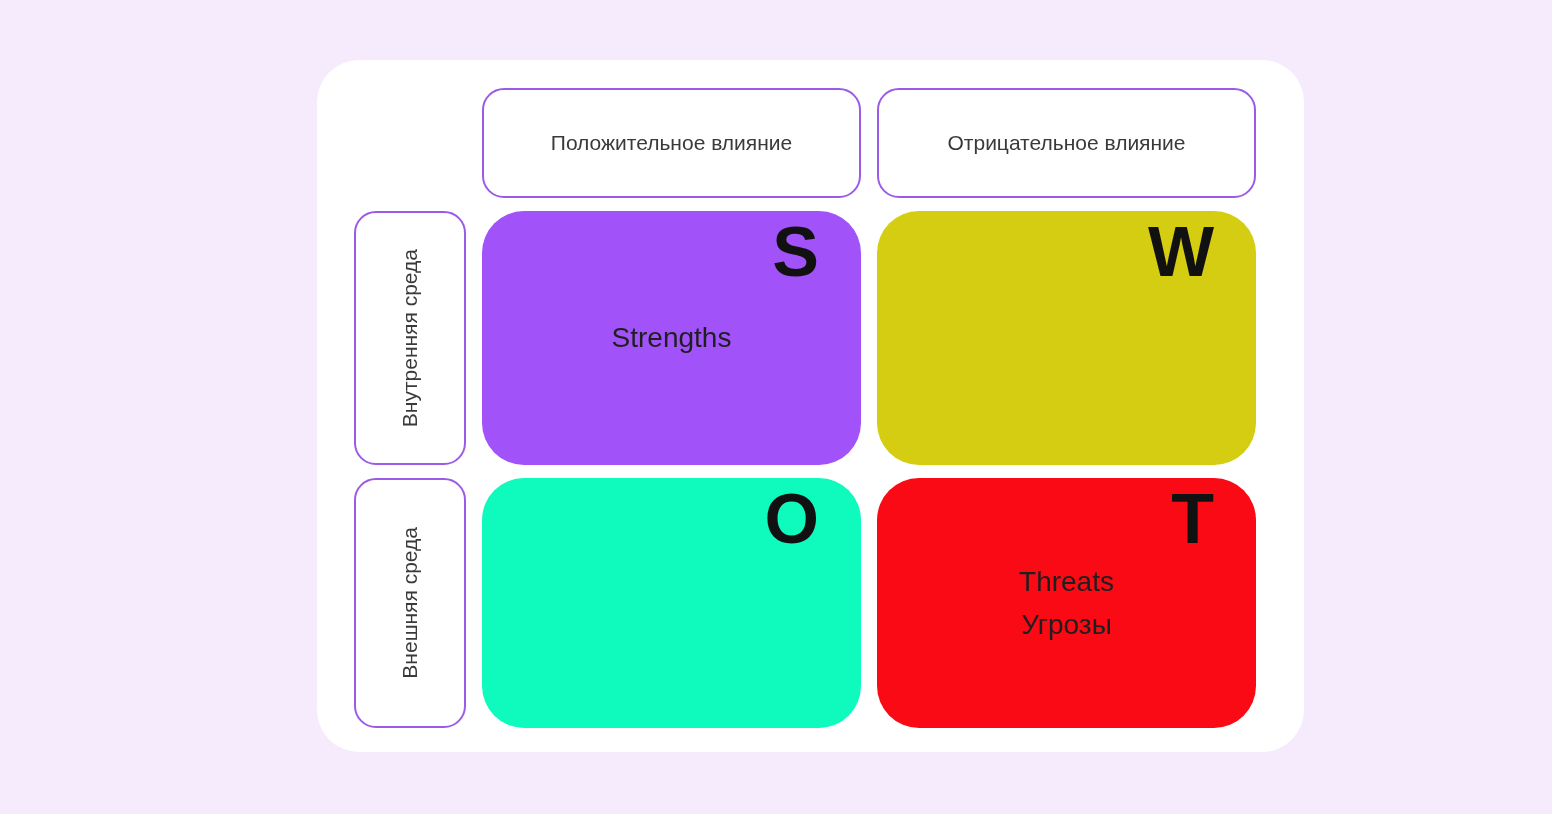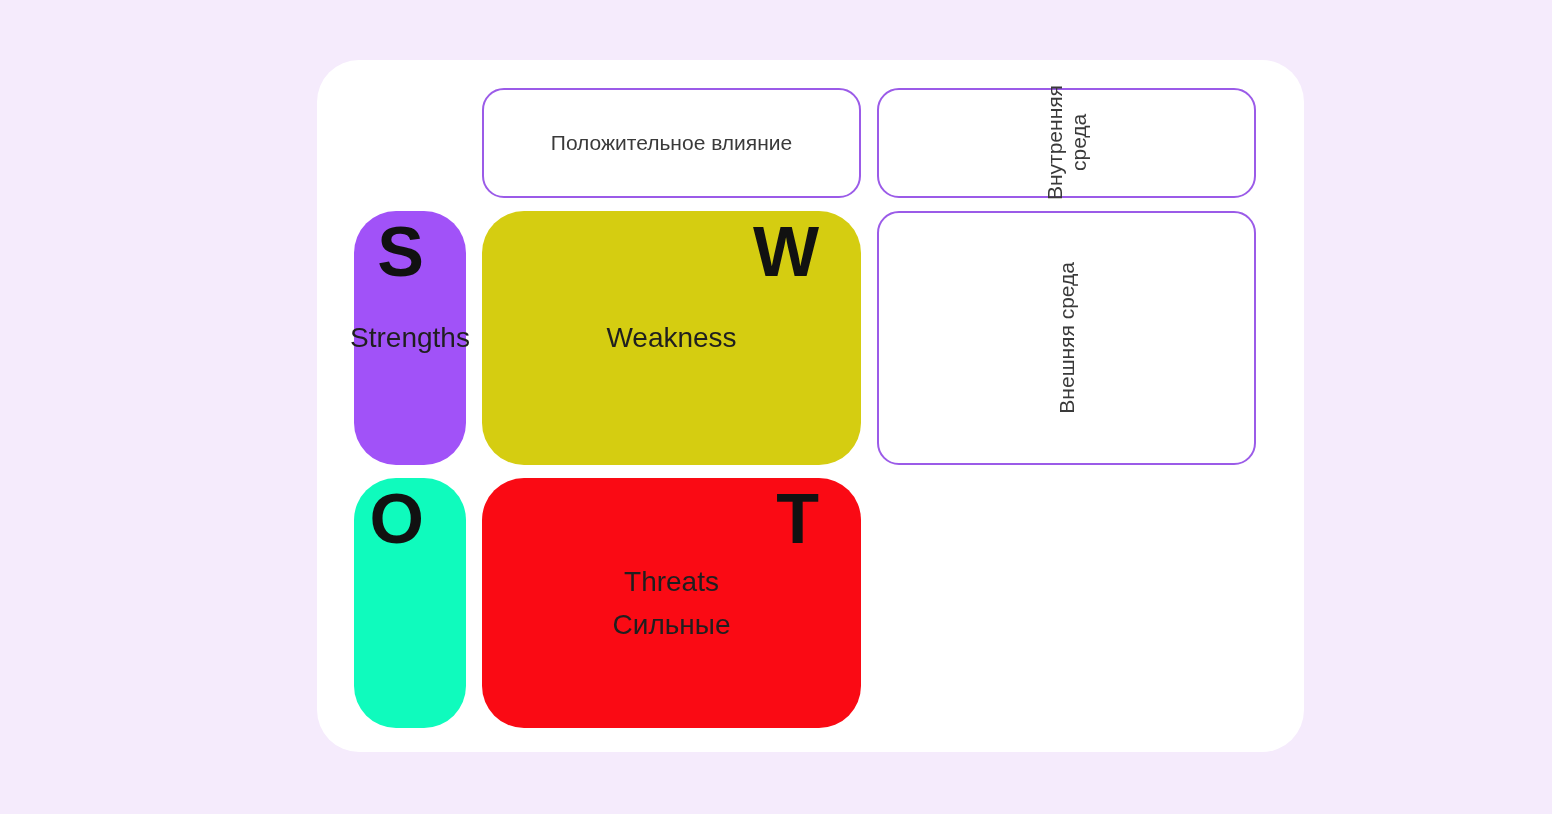--- a/index.html
+++ b/index.html
@@ -83,6 +83,9 @@
     <span>Положительное влияние</span>
   </div>
 
+  <div class="outline-box">
+    <span>Отрицательное влияние</span>
+  </div>
 
   <div class="outline-box">
     <span class="v-label">Внутренняя среда</span>

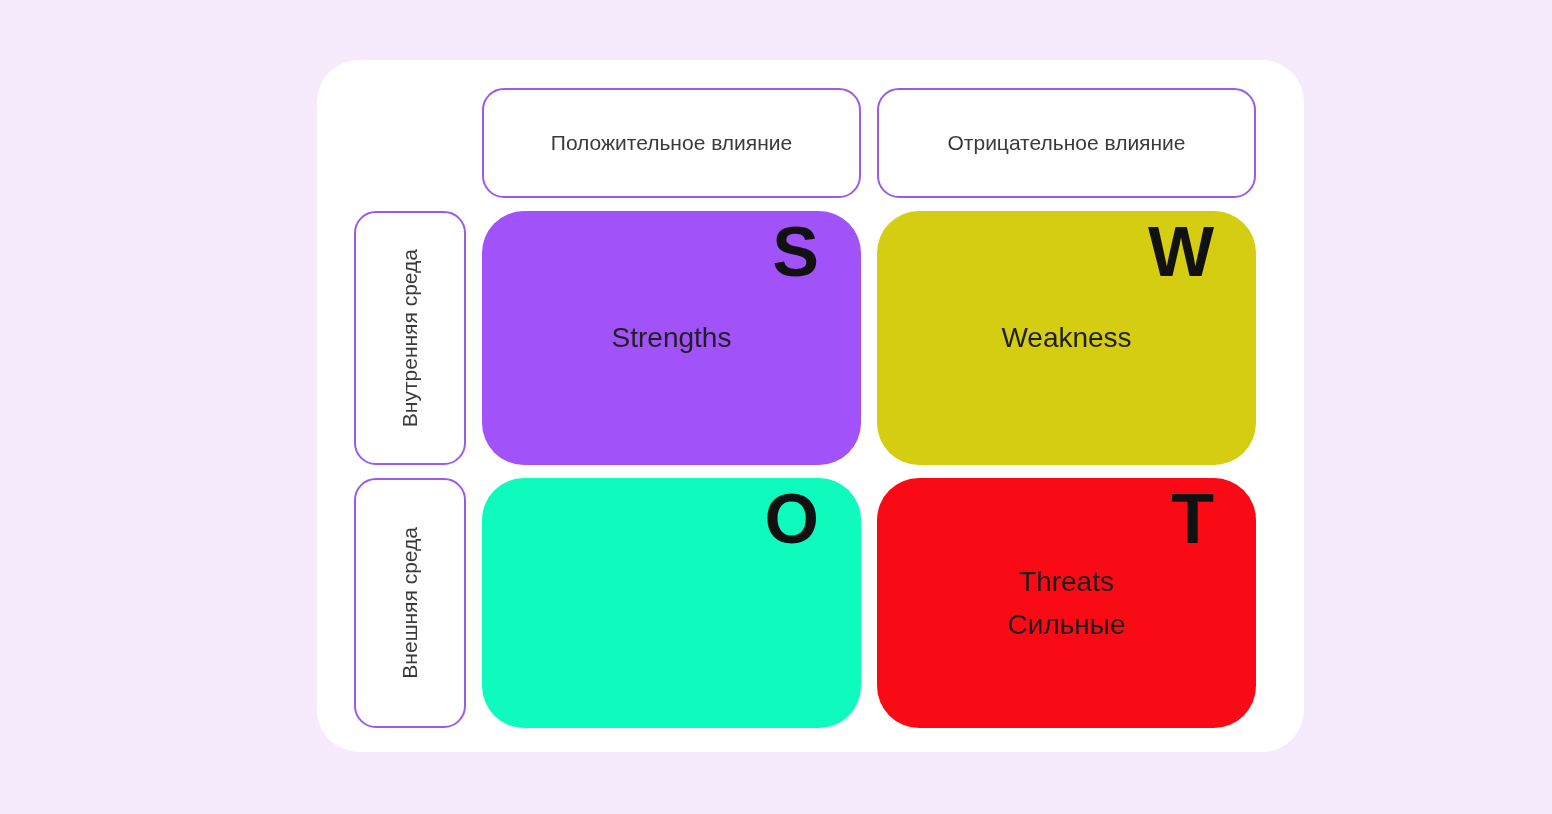--- a/index.html
+++ b/index.html
@@ -98,7 +98,6 @@
 
   <div class="quadrant" style="background-color: rgb(213, 205, 17);">
     <span class="letter">W</span>
-    <div class="line">Weakness</div>
   </div>
 
   <div class="outline-box">

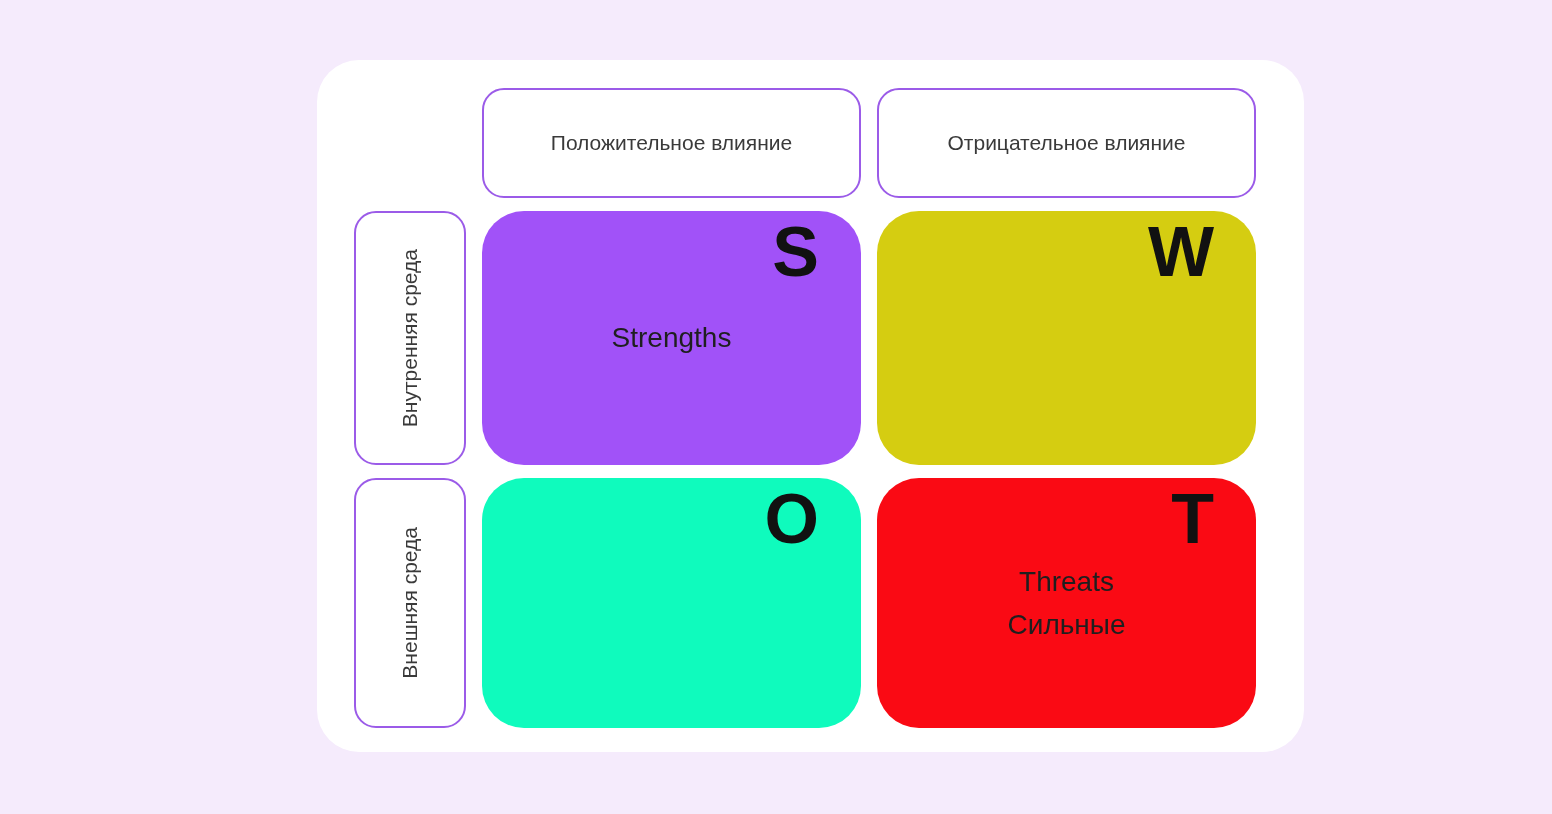--- a/index.html
+++ b/index.html
@@ -111,7 +111,7 @@
   <div class="quadrant" style="background-color: rgb(250, 10, 20);">
     <span class="letter">T</span>
     <div class="line">Threats</div>
-    <div class="line">Сильные</div>
+    <div class="line">Угрозы</div>
   </div>
 
 </div>

